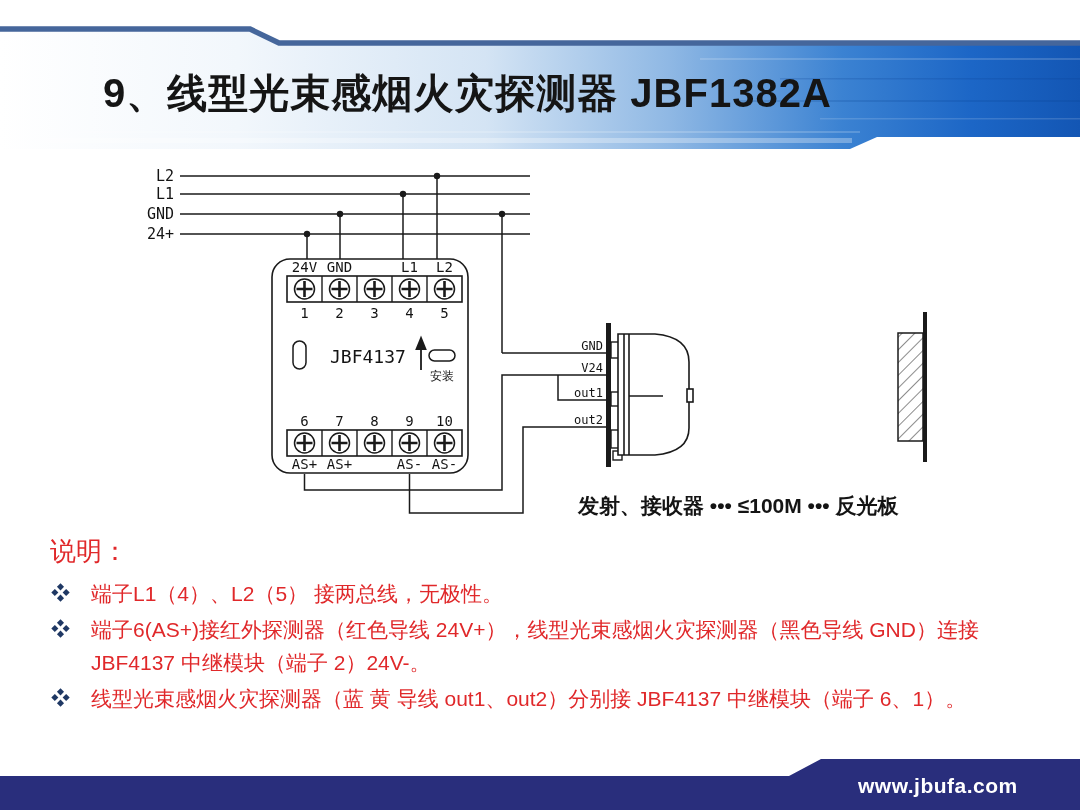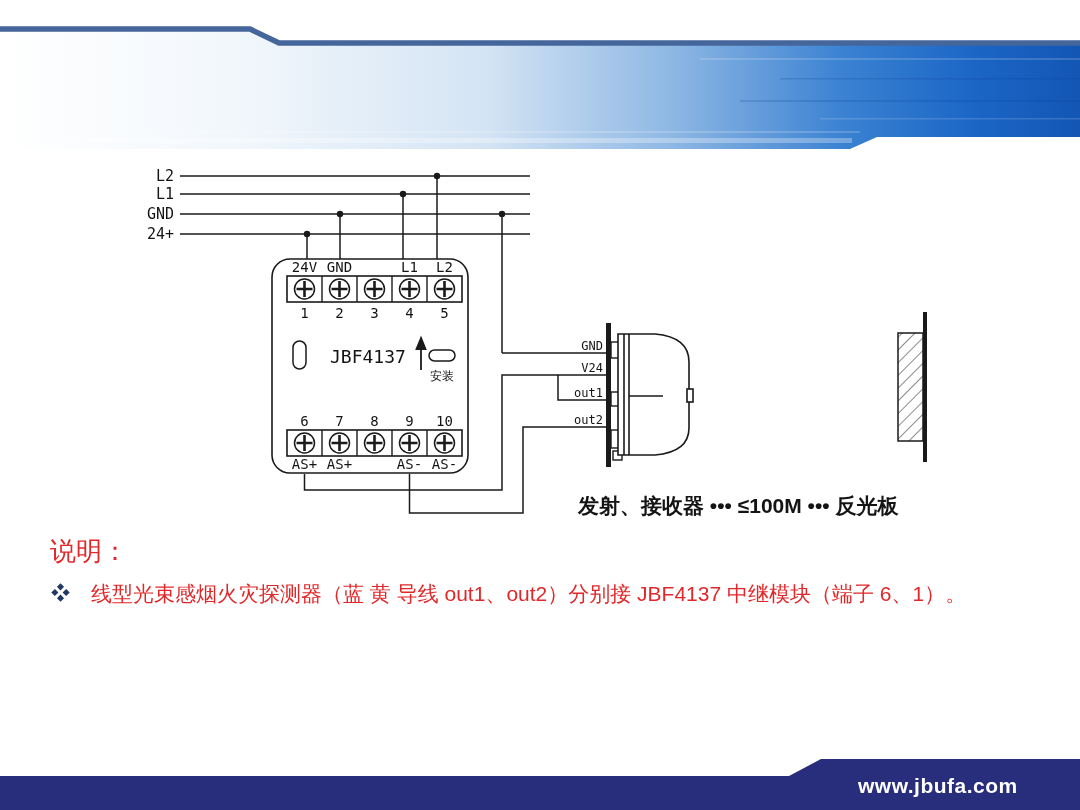--- a/index.html
+++ b/index.html
@@ -77,6 +77,7 @@
     <path d="M0,29 L250,29 L279,43 L1080,43" fill="none" stroke="#45669b" stroke-width="5.5"></path>
   </svg>
 
+  <div id="slide-title">9、线型光束感烟火灾探测器 JBF1382A</div>
 
   <svg id="diagram-svg" width="1080" height="810" viewBox="0 0 1080 810">
     <defs>

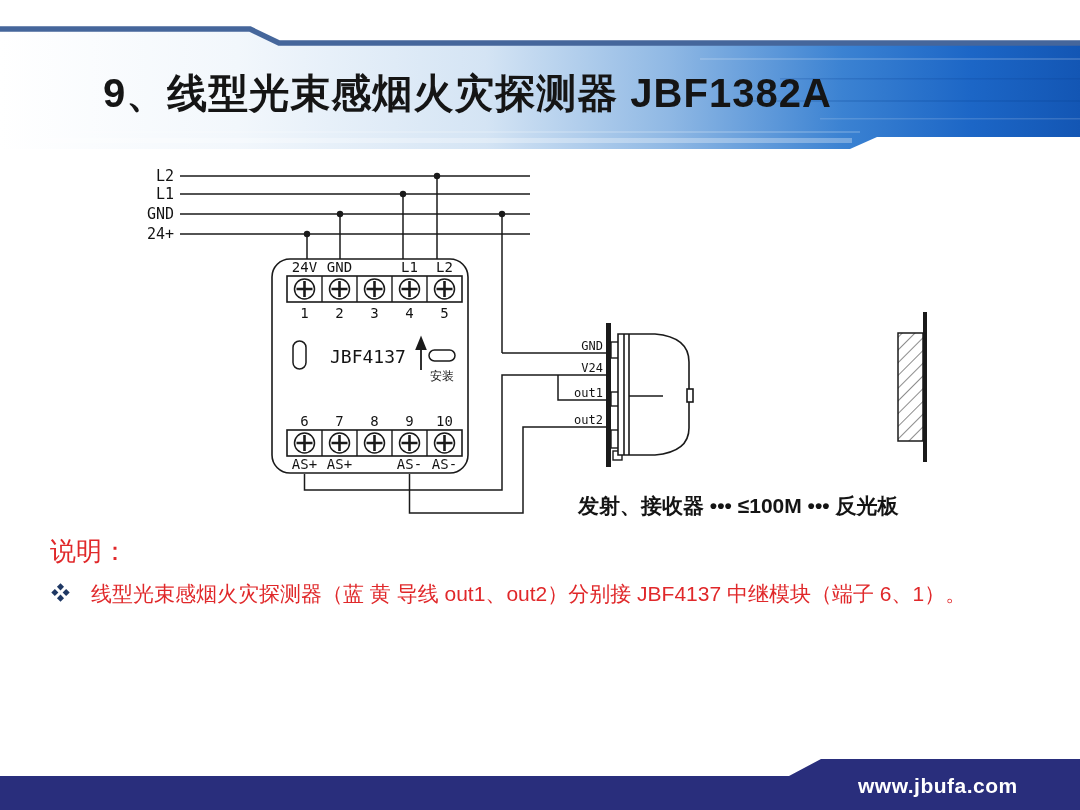--- a/index.html
+++ b/index.html
@@ -239,6 +239,15 @@
           <i></i>
           <i></i>
         </span>
+      <span class="note-text">端子L1（4）、L2（5） 接两总线，无极性。</span>
+    </div>
+    <div class="note-item">
+      <span class="note-bullet">
+          <i></i>
+          <i></i>
+          <i></i>
+          <i></i>
+        </span>
       <span class="note-text">线型光束感烟火灾探测器（蓝 黄 导线 out1、out2）分别接 JBF4137 中继模块（端子 6、1）。</span>
     </div>
   </div>

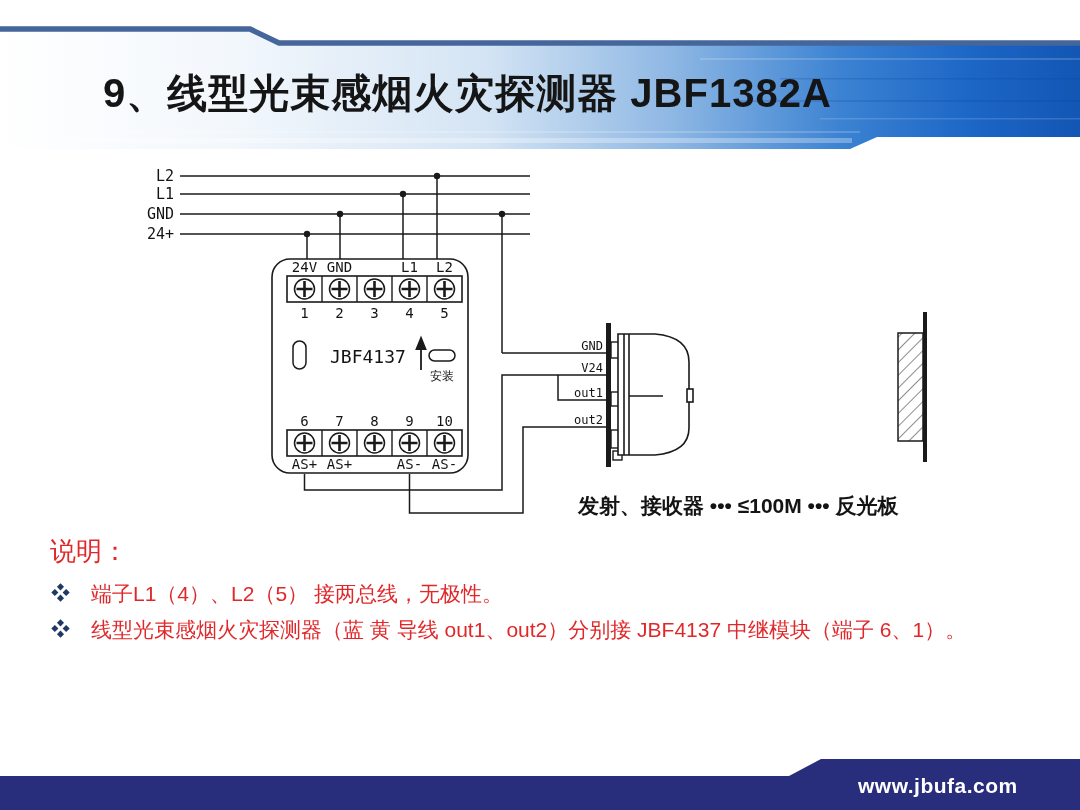--- a/index.html
+++ b/index.html
@@ -248,6 +248,15 @@
           <i></i>
           <i></i>
         </span>
+      <span class="note-text">端子6(AS+)接红外探测器（红色导线 24V+），线型光束感烟火灾探测器（黑色导线 GND）连接 JBF4137 中继模块（端子 2）24V-。</span>
+    </div>
+    <div class="note-item">
+      <span class="note-bullet">
+          <i></i>
+          <i></i>
+          <i></i>
+          <i></i>
+        </span>
       <span class="note-text">线型光束感烟火灾探测器（蓝 黄 导线 out1、out2）分别接 JBF4137 中继模块（端子 6、1）。</span>
     </div>
   </div>

